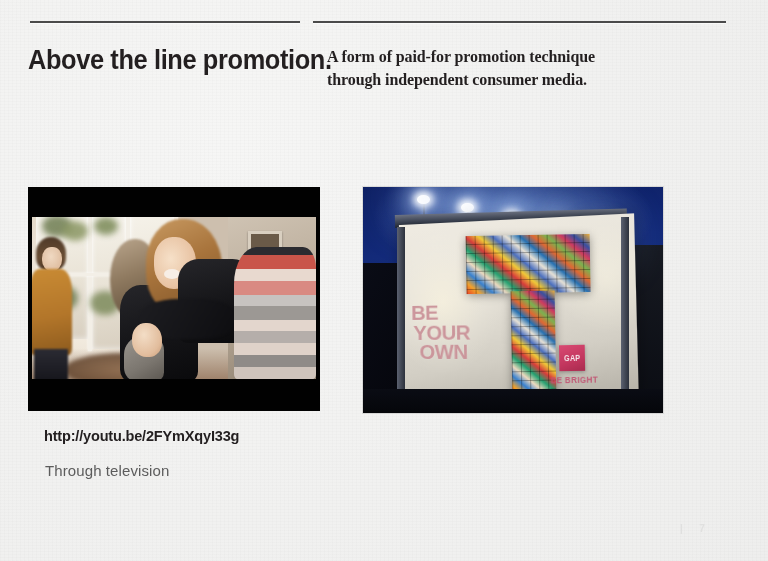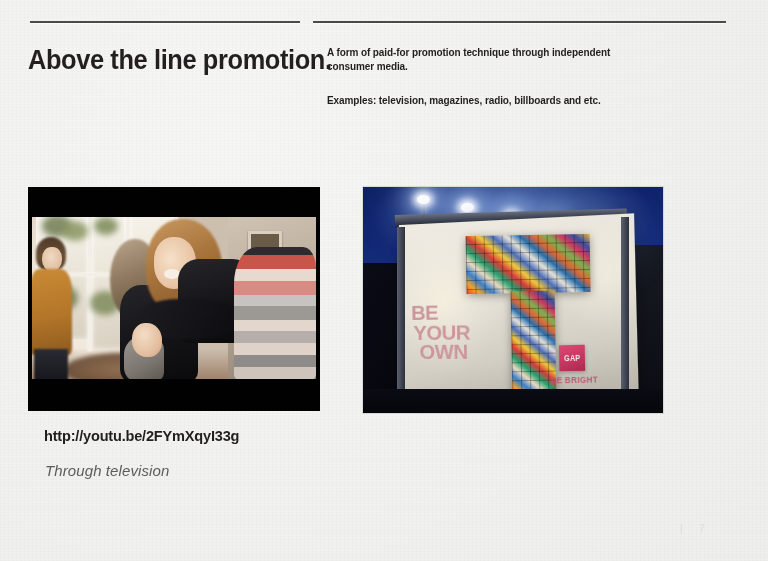--- a/index.html
+++ b/index.html
@@ -59,11 +59,12 @@
     left: 327px;
     top: 46px;
     width: 320px;
-    font-size: 10px;
+    font-size: 16px;
     font-weight: 700;
     line-height: 1.42;
     color: #231f20;
     letter-spacing: -0.1px;
+    font-family: Liberation Serif, serif;
   }
   .body-copy p { margin: 0; }
   .body-copy .gap { height: 20px; }

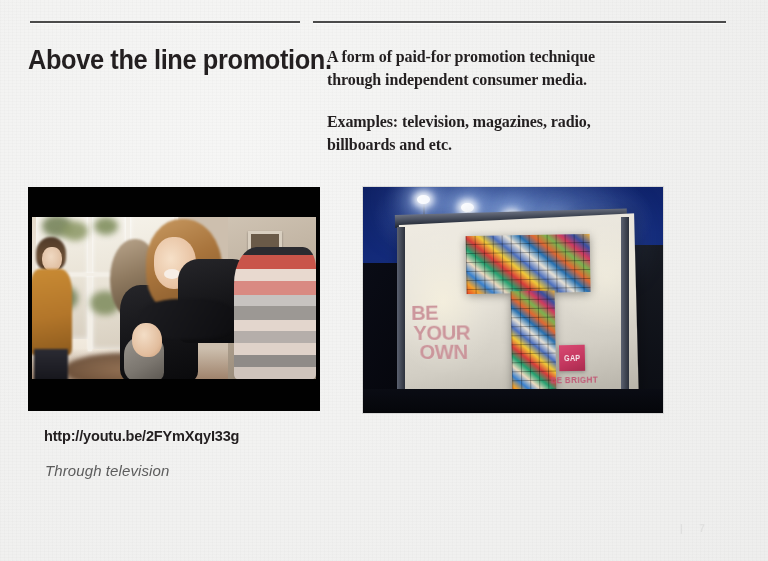--- a/index.html
+++ b/index.html
@@ -532,7 +532,6 @@
   <div class="body-copy">
     <p>A form of paid-for promotion technique through independent consumer media.</p>
     <div class="gap"></div>
-    <p>Examples: television, magazines, radio, billboards and etc.</p>
   </div>
 
   <div class="media media-tv">

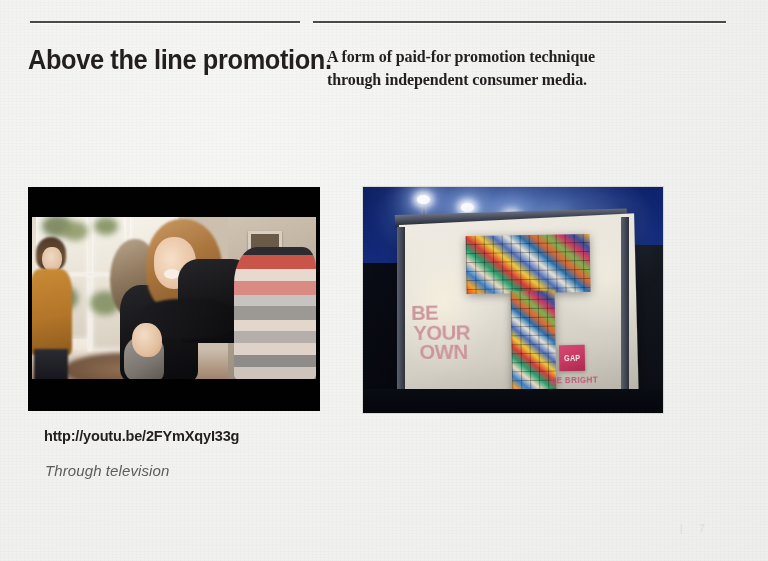--- a/index.html
+++ b/index.html
@@ -491,7 +491,6 @@
     color: #5c5c5c;
     letter-spacing: 0.1px;
     white-space: nowrap;
-    font-style: italic;
   }
   .caption-bb {
     position: absolute;

